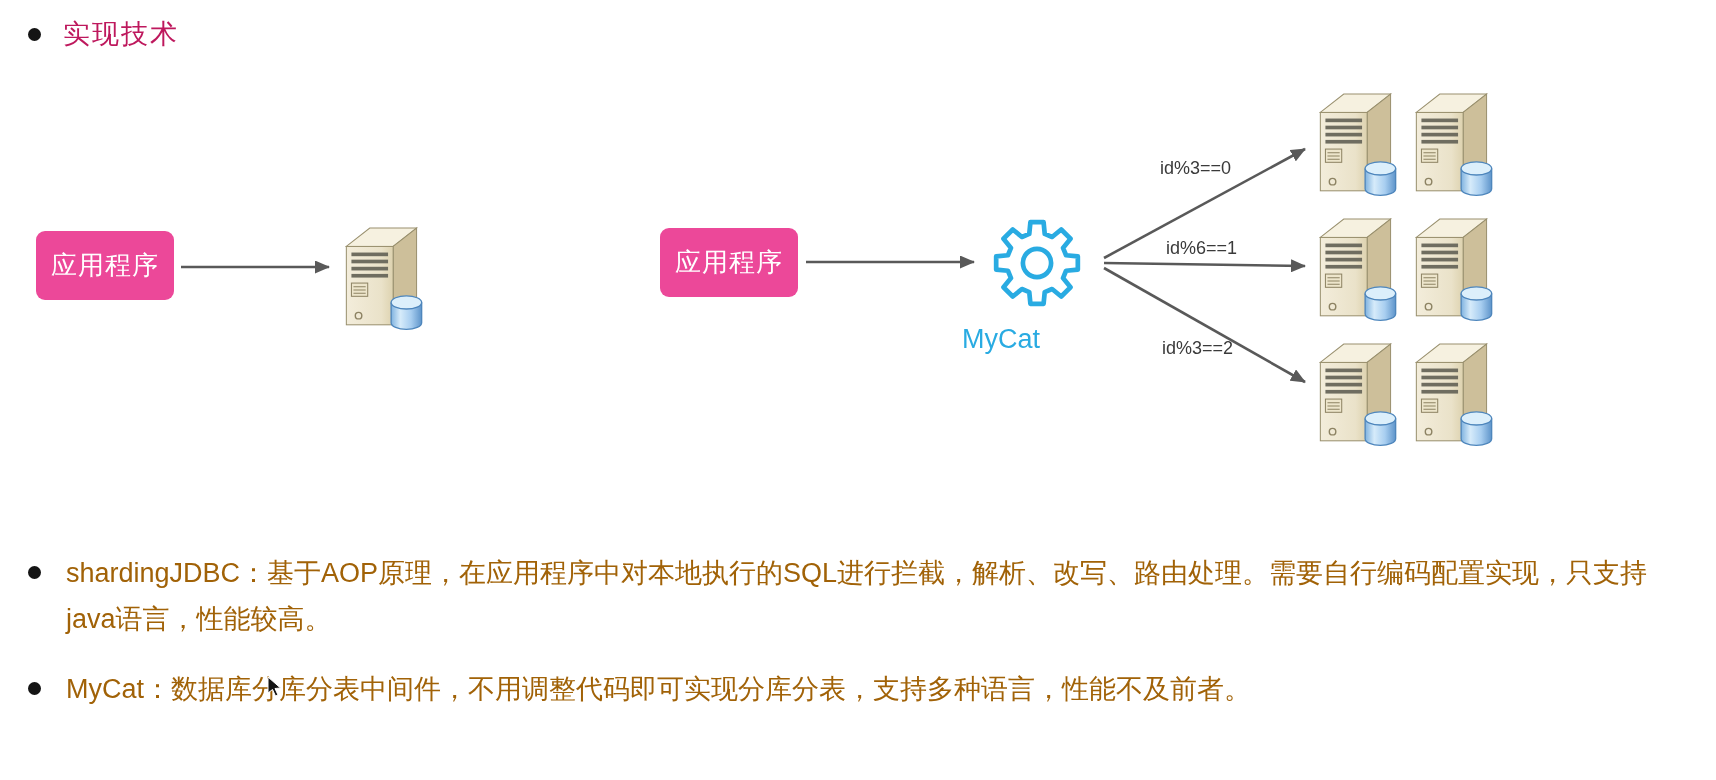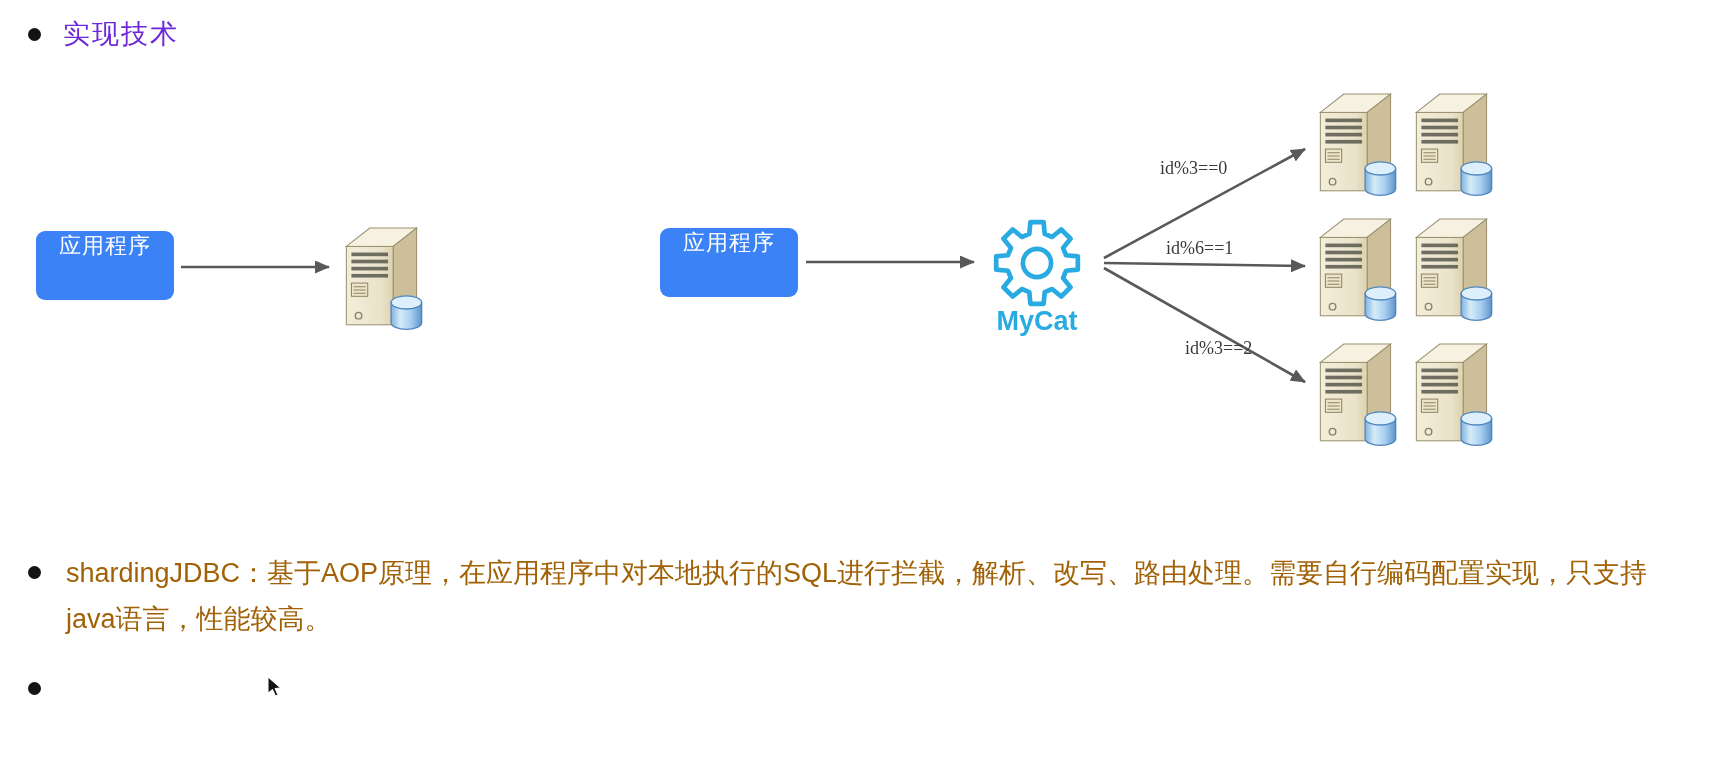--- a/index.html
+++ b/index.html
@@ -17,7 +17,7 @@
   
   .heading { position: absolute; left: 28px; top: 16px; display: flex; align-items: center; gap: 22px; }
   .heading .dot { width: 13px; height: 13px; border-radius: 50%; background: #141414; flex: 0 0 auto; }
-  .heading-text { font-size: 27px; color: #6d28d9; font-weight: 500; letter-spacing: 2px; }
+  .heading-text { font-size: 27px; color: #be185d; font-weight: 500; letter-spacing: 2px; }
 
   
   .arrow-layer { position: absolute; left: 0; top: 0; width: 1716px; height: 780px; pointer-events: none; }

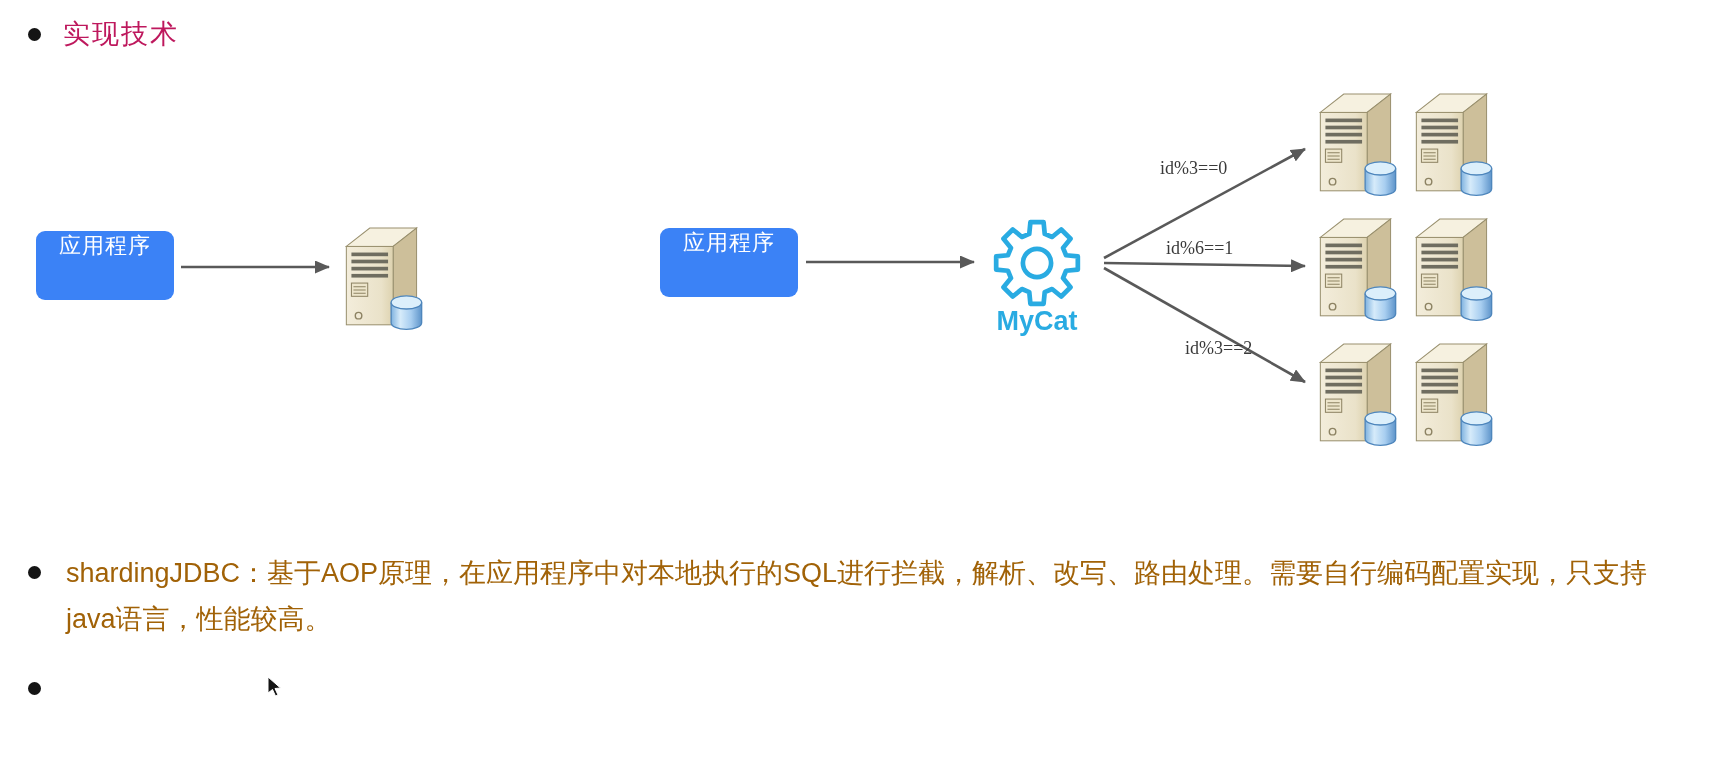--- a/index.html
+++ b/index.html
@@ -44,7 +44,7 @@
   }
 
   
-  .branch-label { position: absolute; font-size: 18px; color: #3a3a3a; font-family: Liberation Serif, serif; }
+  .branch-label { position: absolute; font-size: 18px; color: #3a3a3a; }
 
   
   .notes { position: absolute; left: 28px; top: 550px; width: 1636px; list-style: none; }

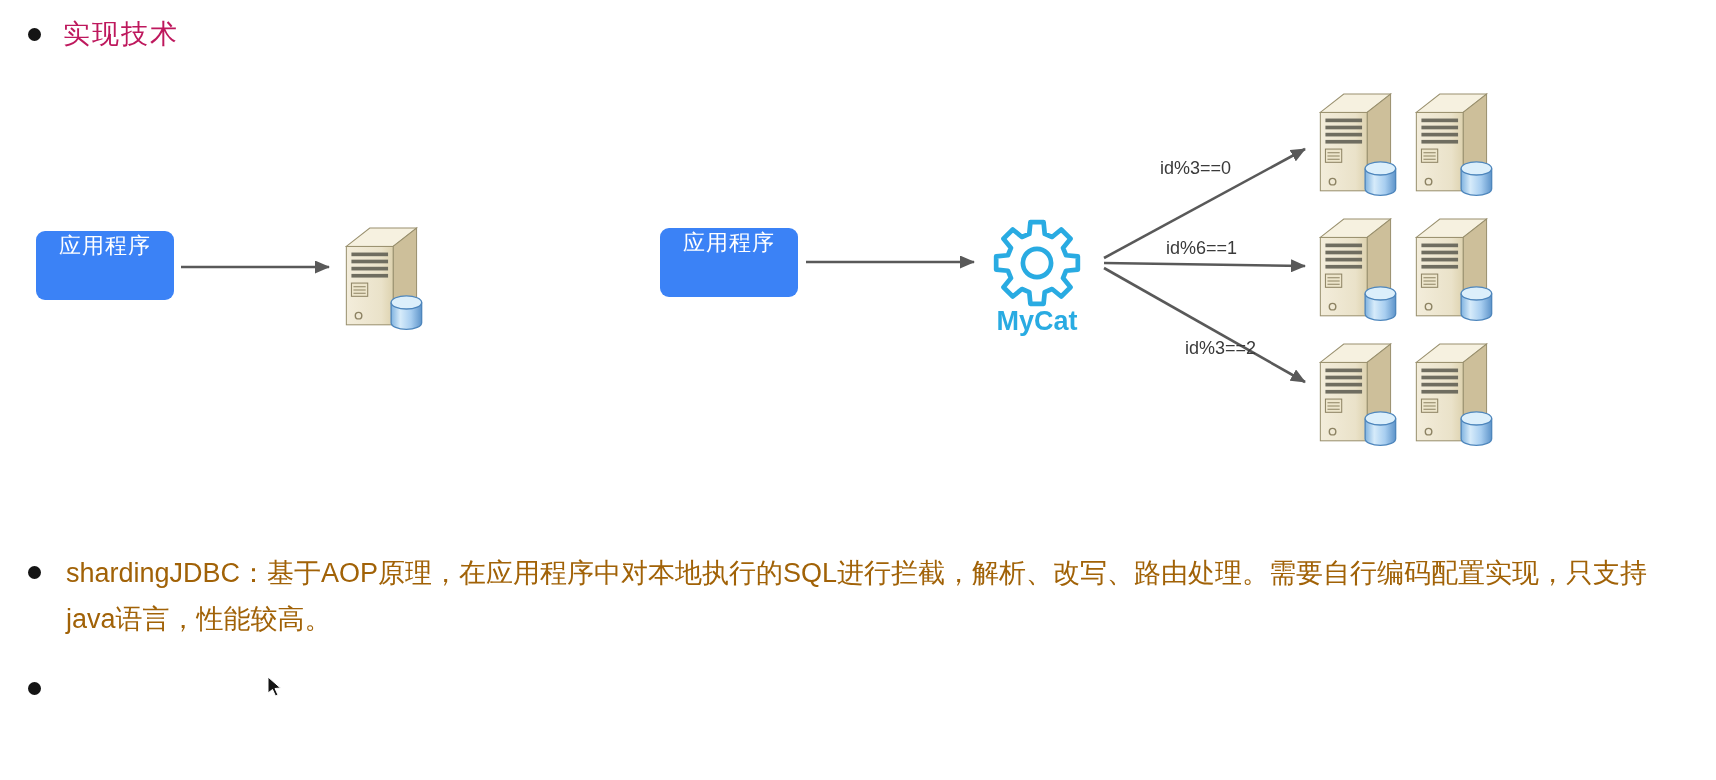--- a/index.html
+++ b/index.html
@@ -26,10 +26,10 @@
   .app-box {
     position: absolute;
     width: 138px; height: 69px;
-    background: #3b82f6;
+    background: #ec4899;
     border-radius: 9px;
-    display: flex; justify-content: center;
-    color: #ffffff; font-size: 22px; letter-spacing: 1px;
+    display: flex; align-items: center; justify-content: center;
+    color: #ffffff; font-size: 26px; letter-spacing: 1px;
   }
 
   

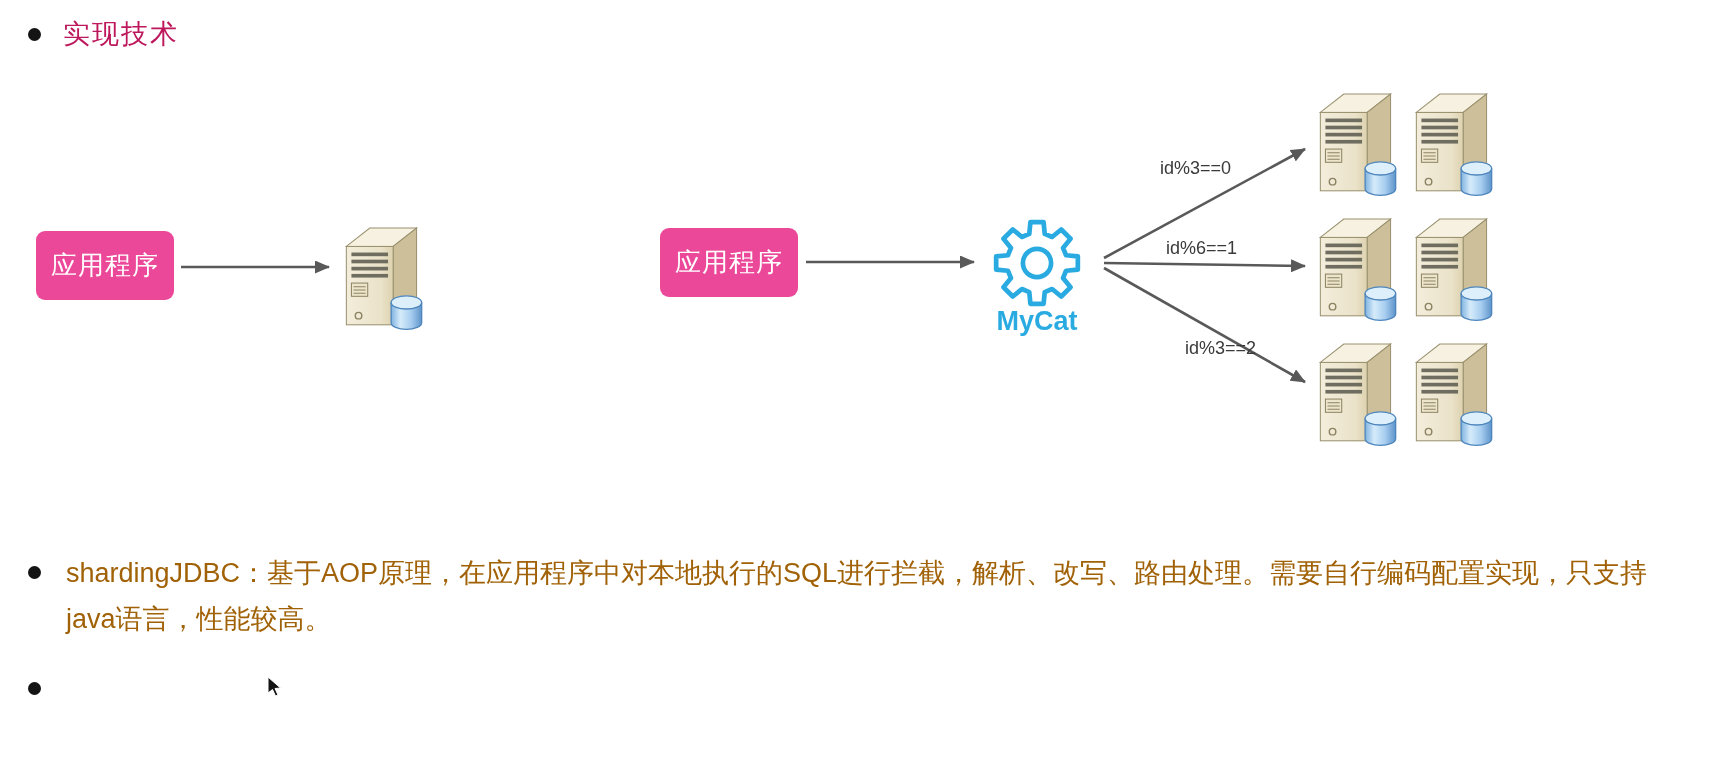--- a/index.html
+++ b/index.html
@@ -39,8 +39,8 @@
   .gear { position: absolute; left: 990px; top: 216px; width: 94px; height: 94px; }
   .gear-path { fill: #ffffff; stroke: #29ABE2; stroke-width: 5; stroke-linejoin: round; }
   .mycat-label {
-    position: absolute; left: 962px; top: 306px; width: 150px;
-    text-align: center; font-size: 27px; font-weight: bold; color: #29ABE2;
+    position: absolute; left: 962px; top: 324px; width: 150px;
+    text-align: left; font-size: 27px; font-weight: normal; color: #29ABE2;
   }
 
   

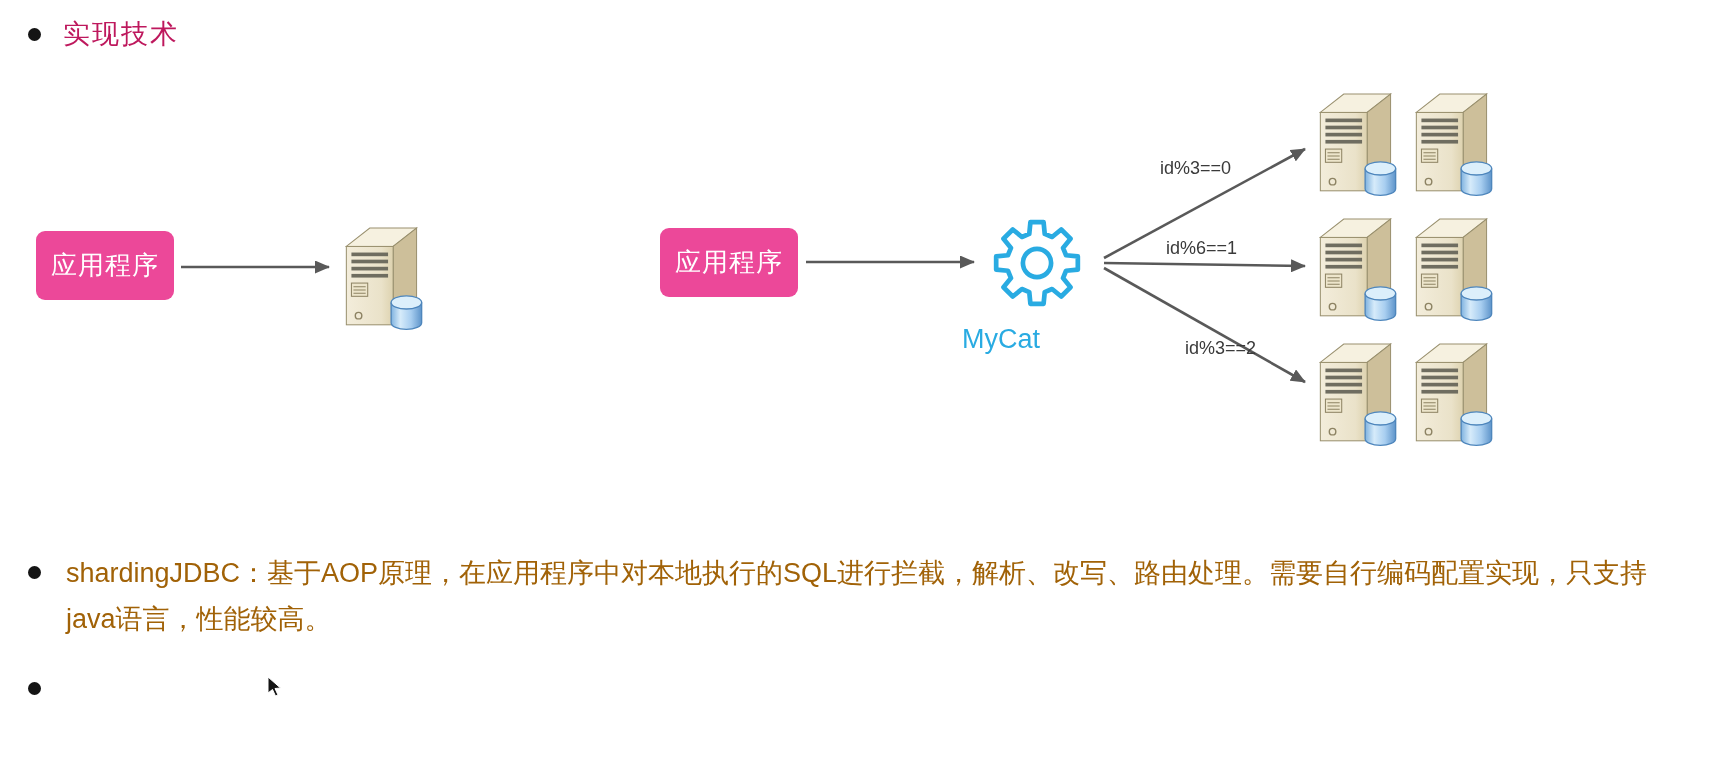--- a/index.html
+++ b/index.html
@@ -135,7 +135,7 @@
 
   <div class="branch-label" style="left:1160px; top:158px;">id%3==0</div>
   <div class="branch-label" style="left:1166px; top:238px;">id%6==1</div>
-  <div class="branch-label" style="left:1162px; top:338px;margin-left:23px;">id%3==2</div>
+  <div class="branch-label" style="left:1162px; top:338px;">id%3==2</div>
 
   <svg class="server" style="left:1312px; top:88px;">
       <use href="#server-icon"></use>

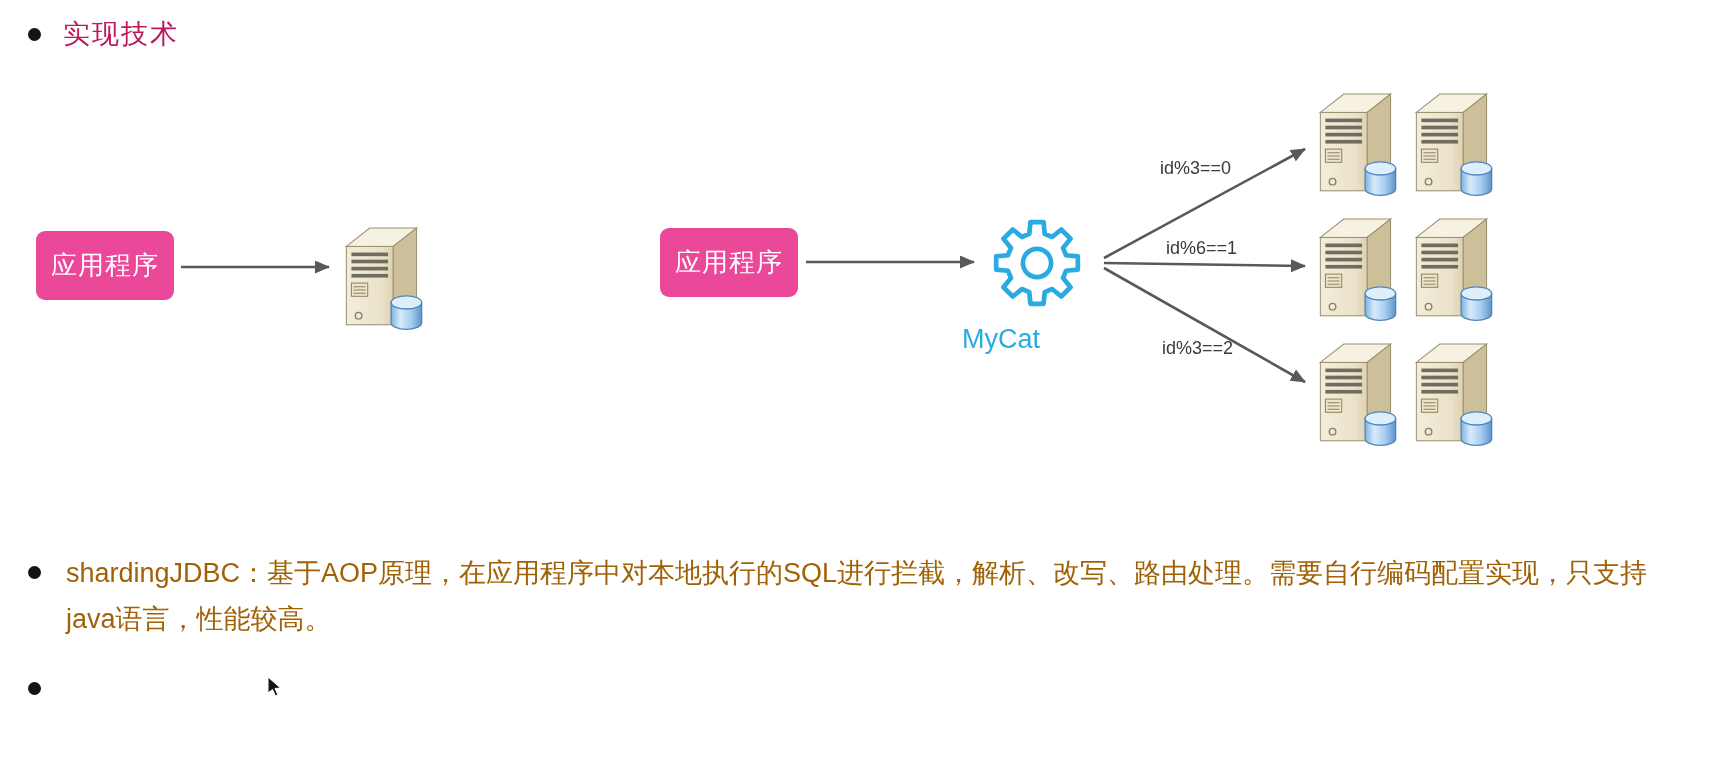--- a/index.html
+++ b/index.html
@@ -163,6 +163,7 @@
     </li>
     <li class="note">
       <span class="note-dot"></span>
+      <span class="note-text">MyCat：数据库分库分表中间件，不用调整代码即可实现分库分表，支持多种语言，性能不及前者。</span>
     </li>
   </ul>
 

